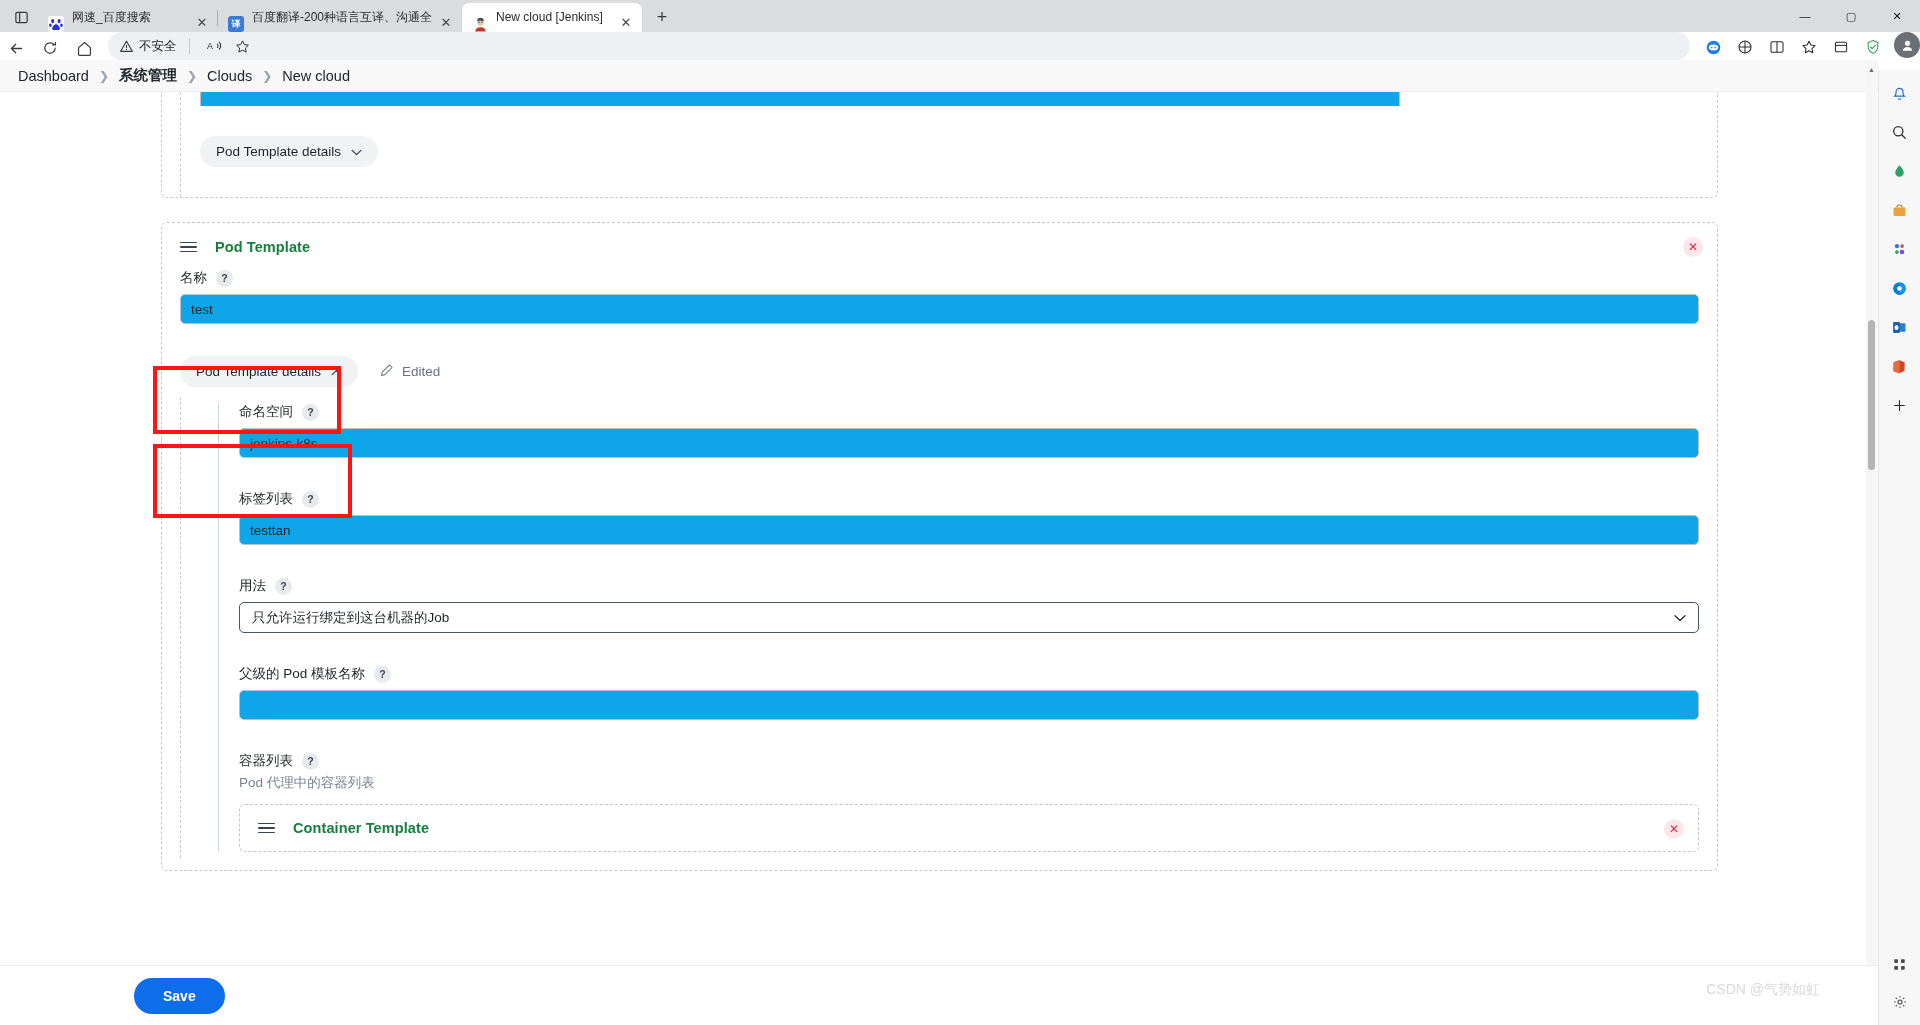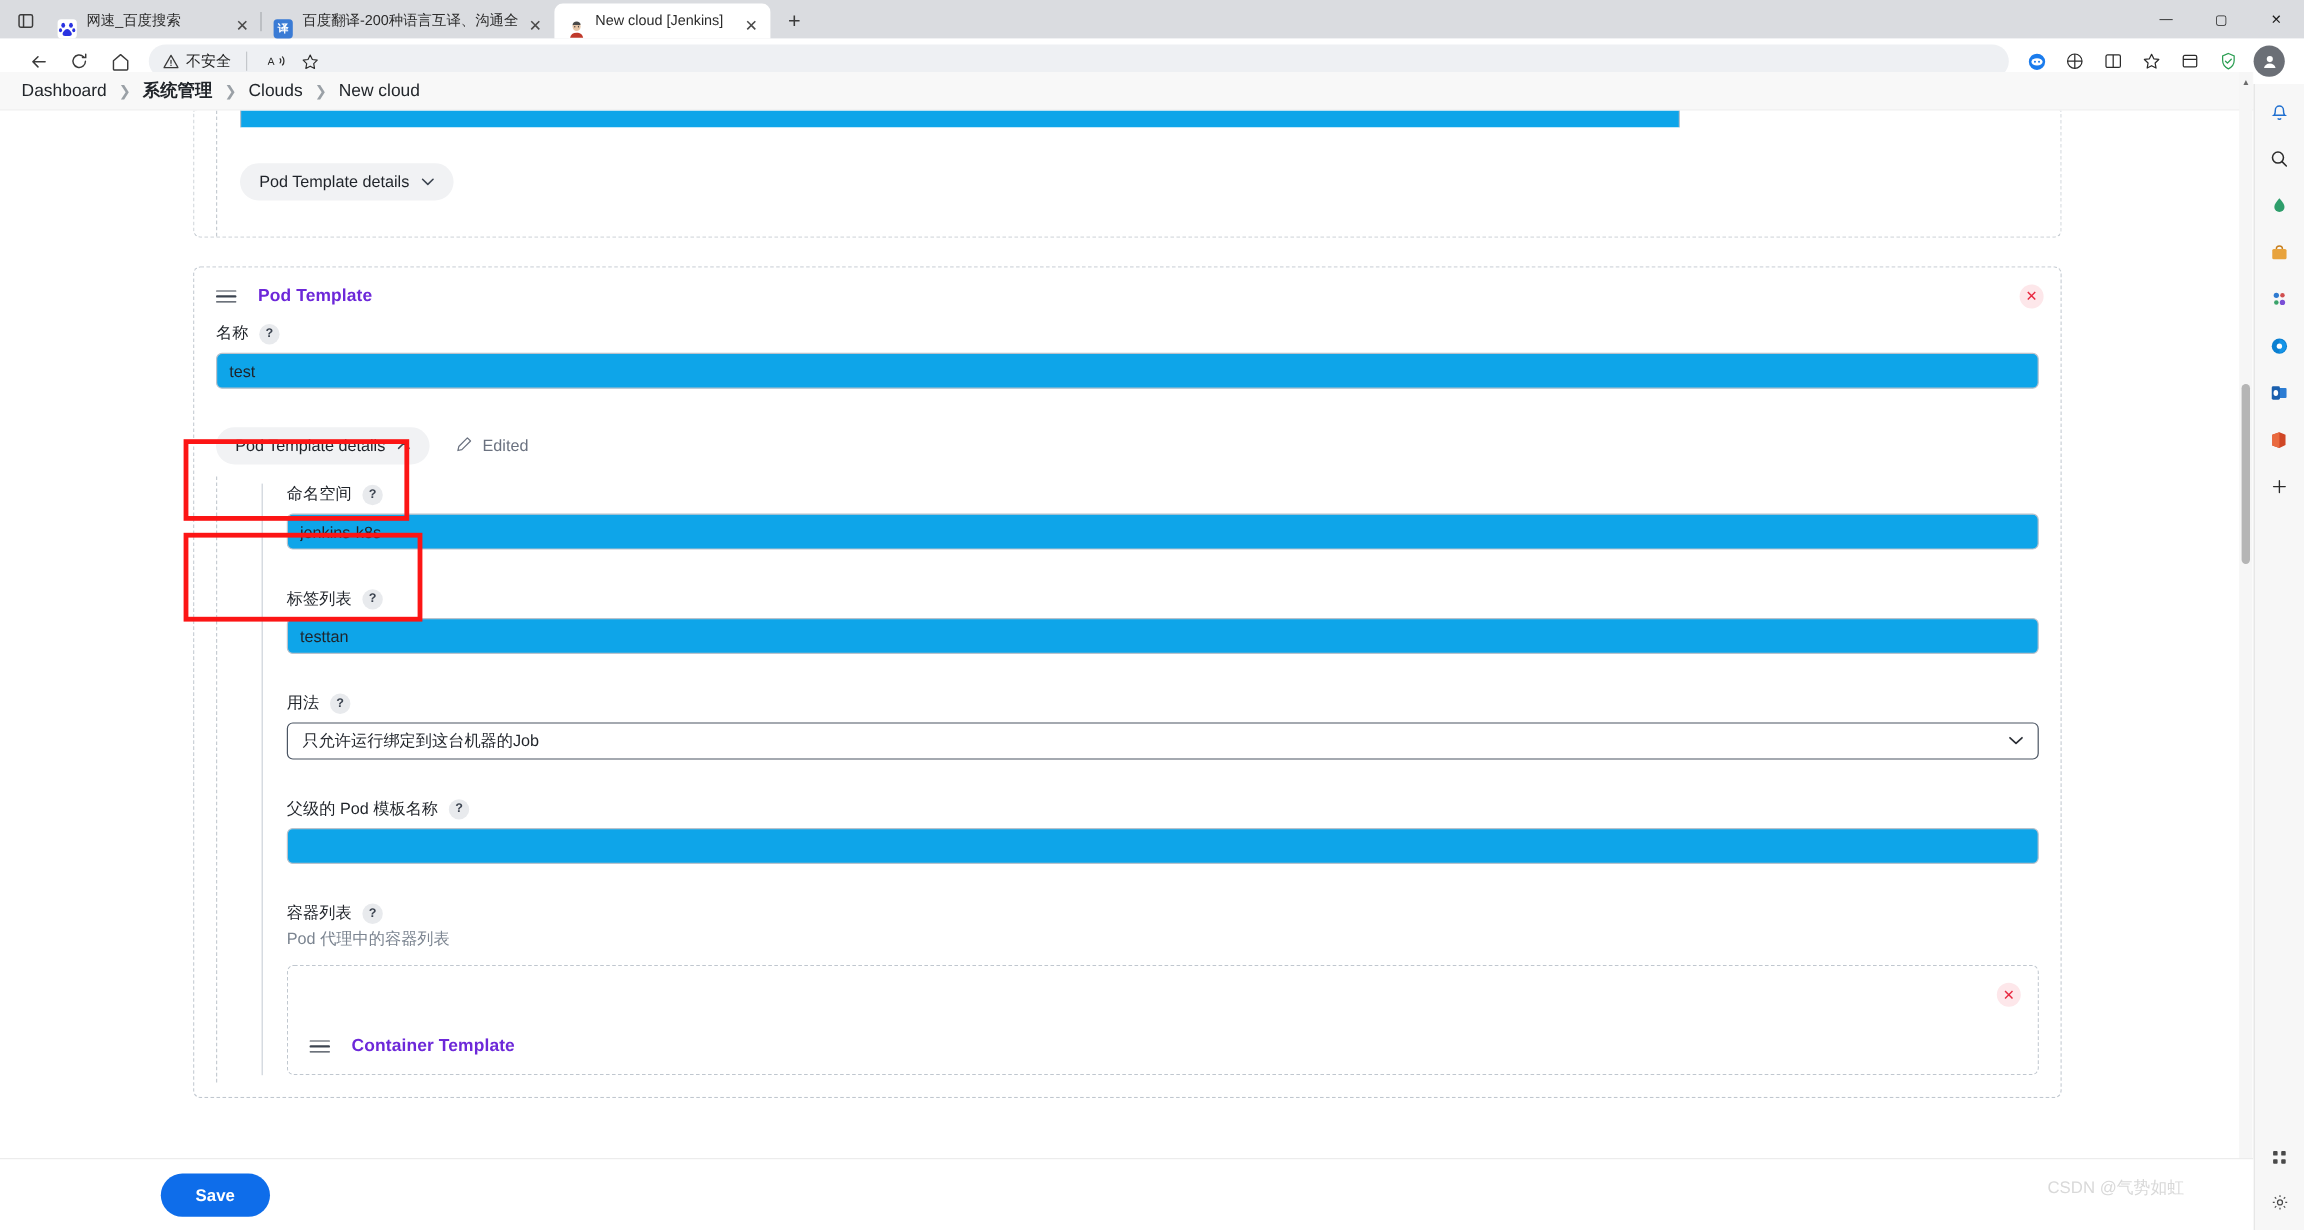--- a/index.html
+++ b/index.html
@@ -75,8 +75,8 @@
 
   
   .toolbar {
-    height: 38px; background:#ffffff; display:flex; align-items:center;
-    padding: 0 16px; gap: 2px;
+    height: 38px; background:#ffffff; display:flex; 
+    padding: 0 0; gap: 2px;
   }
   .nav-btn {
     width: 32px; height: 32px; border-radius: 4px;

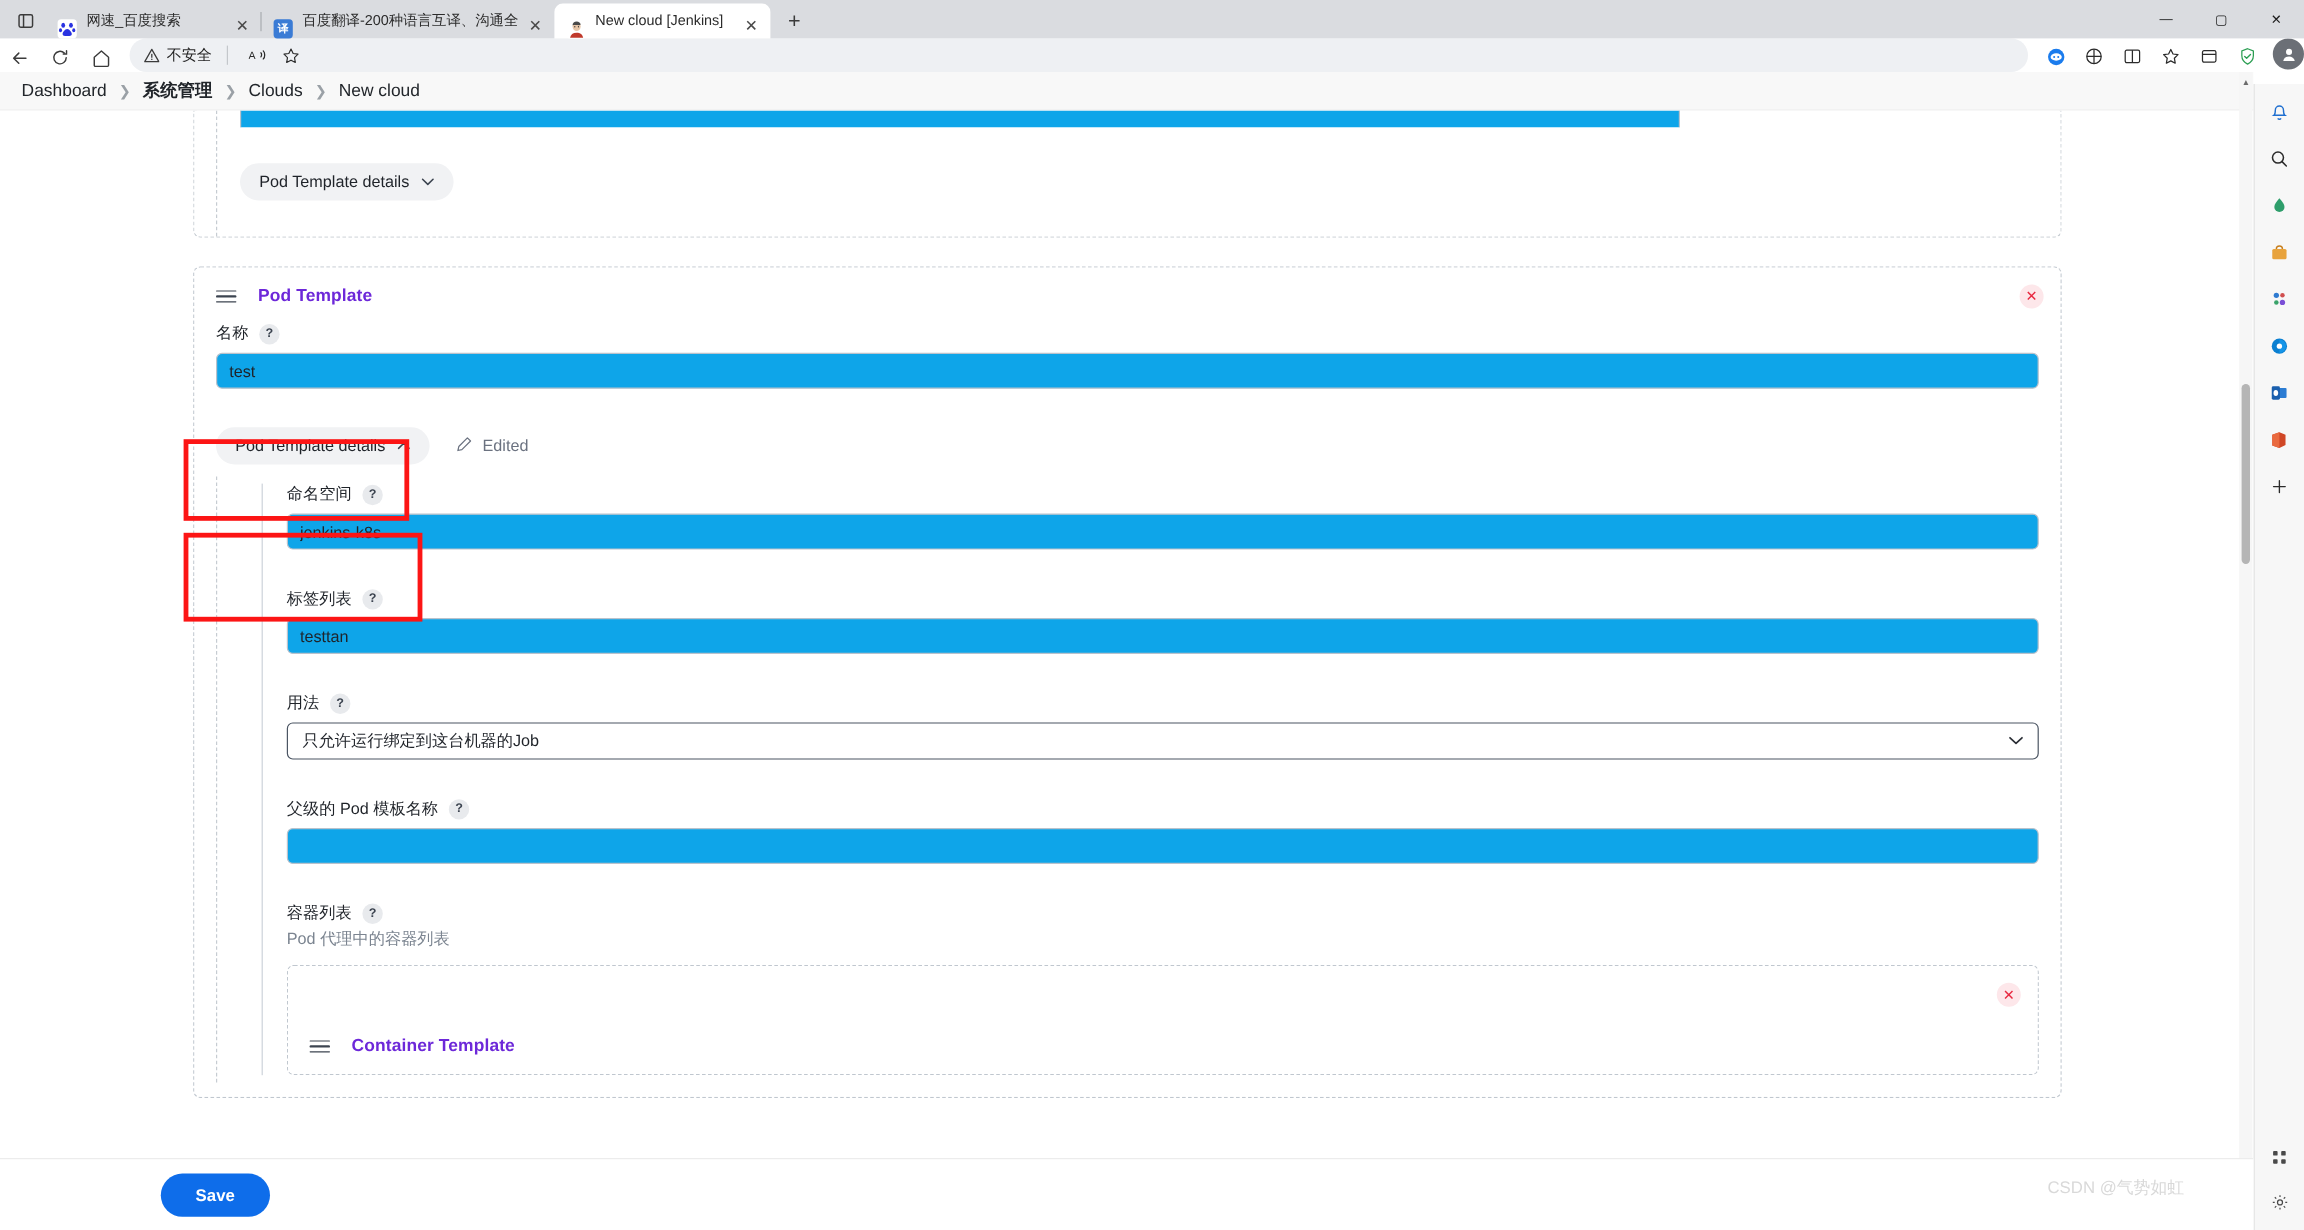--- a/index.html
+++ b/index.html
@@ -176,7 +176,7 @@
   }
   .drag-handle { display:flex; flex-direction:column; gap:3px; width:17px; }
   .drag-handle i { display:block; height:1.6px; background:#3c4450; border-radius:1px; }
-  .card-title { font-size: 14.5px; font-weight: 700; color:#6d28d9; letter-spacing:0.1px; }
+  .card-title { font-size: 14.5px; font-weight: 700; color:#15803d; letter-spacing:0.1px; }
   .card-del {
     position:absolute; right: 14px; top: 14px;
     width: 20px; height: 20px; border-radius: 50%;

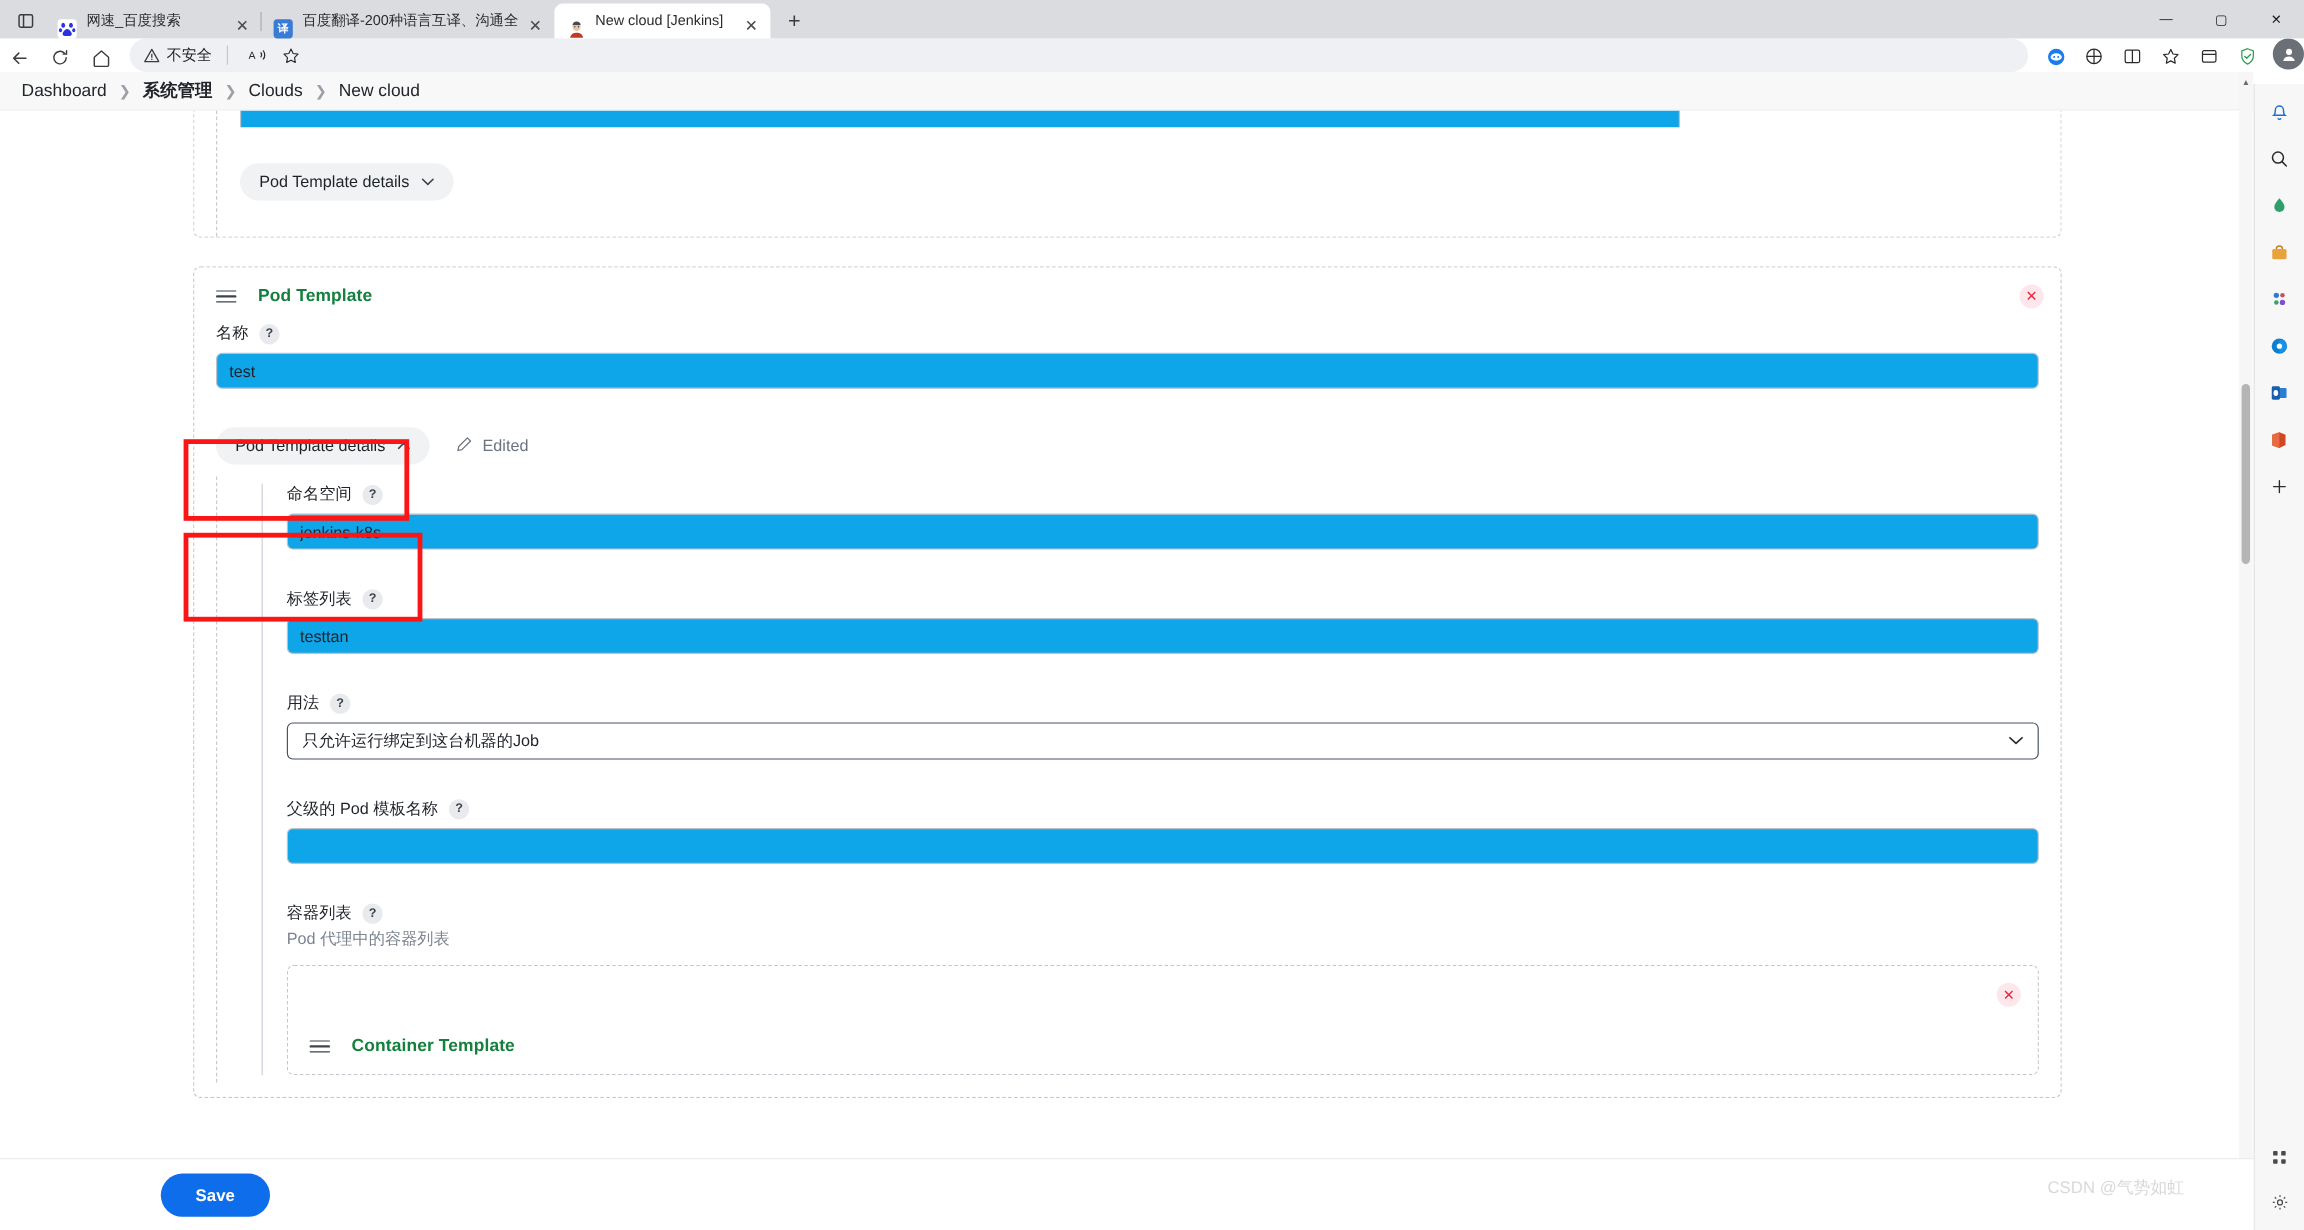--- a/index.html
+++ b/index.html
@@ -531,7 +531,7 @@
 
               <div class="nested-card">
                 <div class="card-del">✕</div>
-                <div class="card-head" style="margin-bottom:0;margin-top:44px;">
+                <div class="card-head" style="margin-bottom:0;">
                   <span class="drag-handle">
                       <i></i>
                       <i></i>

